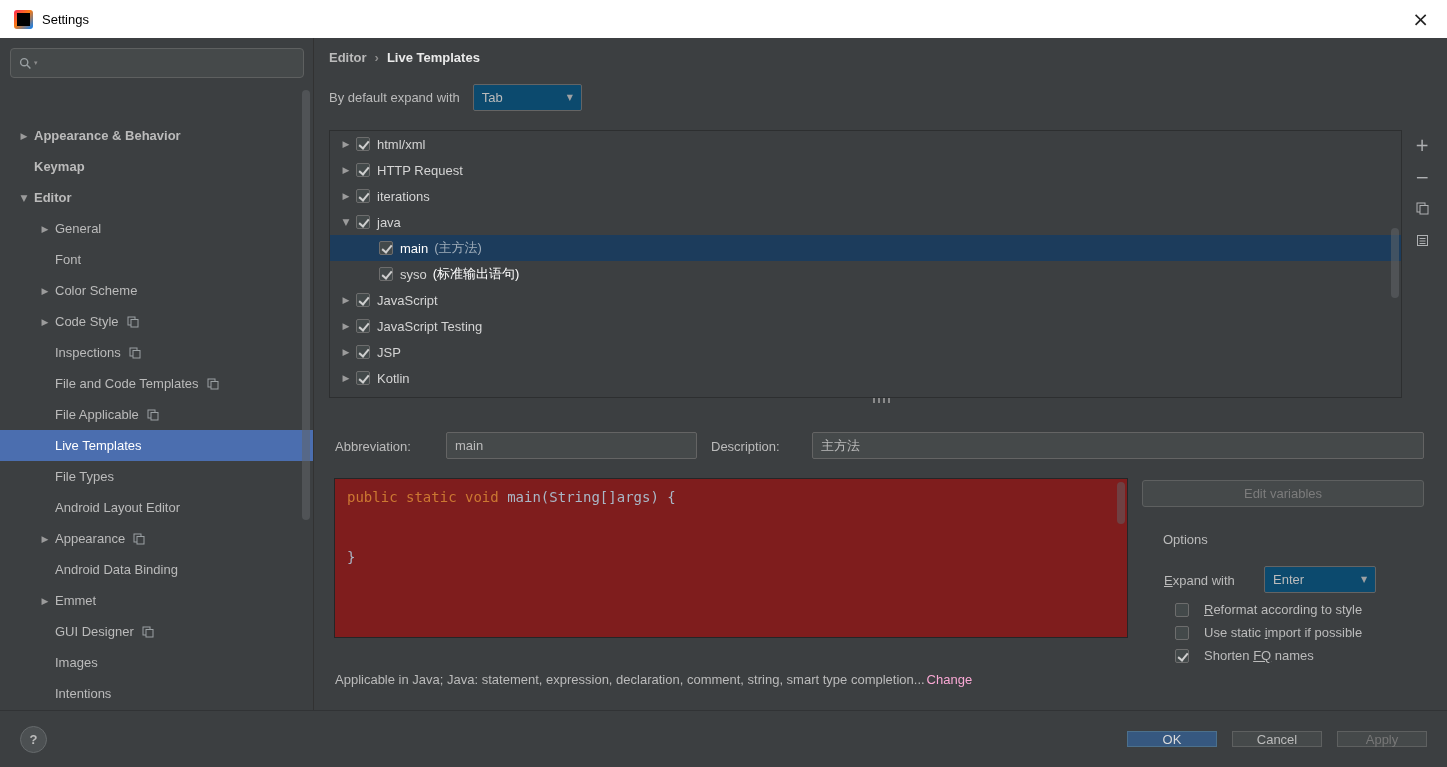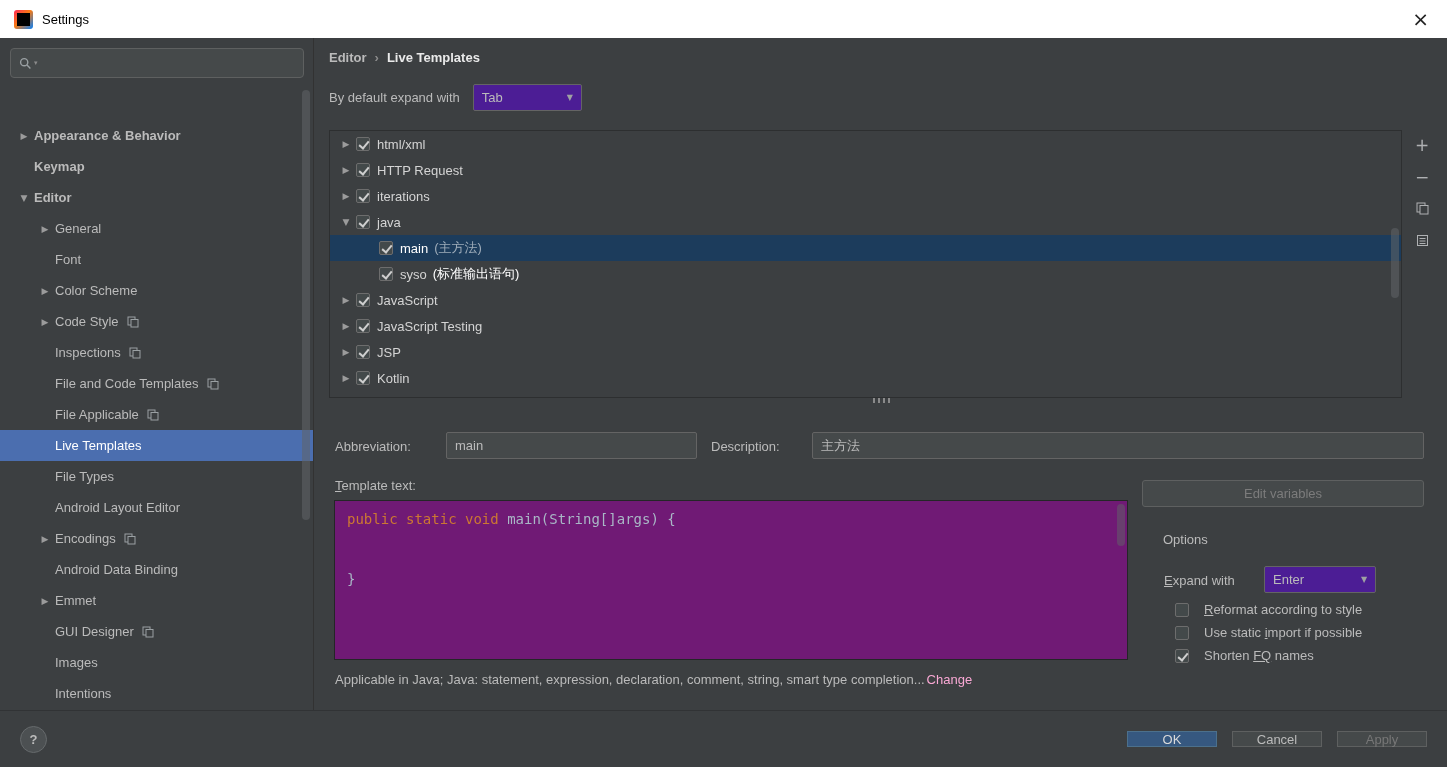--- a/index.html
+++ b/index.html
@@ -41,7 +41,7 @@
 
   .expand-row { position:absolute; top:46px; left:15px; height:27px; display:flex; align-items:center; }
   .expand-row .row-lbl { margin-right:13px; }
-  .combo { background:#4c1d95; border:1px solid #646464; border-radius:2px; height:27px; display:flex; align-items:center; cursor:pointer; }
+  .combo { background:#0c4a6e; border:1px solid #646464; border-radius:2px; height:27px; display:flex; align-items:center; cursor:pointer; }
   .combo .val { padding:0 8px; flex:1; color:#bbbbbb; white-space:nowrap; }
   .combo .cb-arrow { width:22px; text-align:center; color:#9fa1a3; font-size:8px; font-family:"DejaVu Sans",sans-serif; }
   .tab-combo { width:109px; }

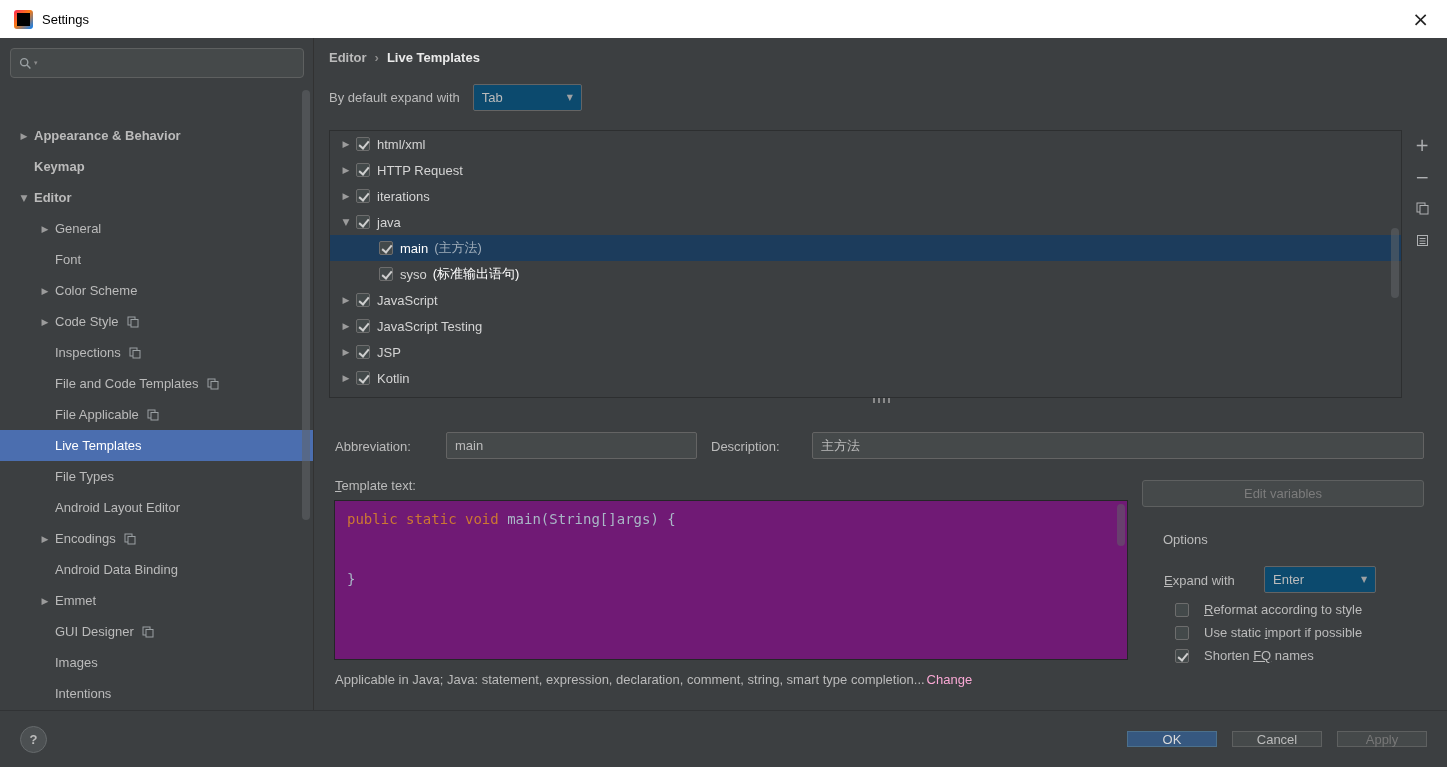--- a/index.html
+++ b/index.html
@@ -74,7 +74,7 @@
   .tpl-lbl { position:absolute; left:21px; top:440px; }
   .mn { text-decoration:underline; }
 
-  .editor { position:absolute; left:20px; top:462px; width:794px; height:160px; background:#701a75; border:1px solid #242627; padding:8px 12px; font-family:"DejaVu Sans Mono",monospace; font-size:14px; line-height:20px; color:#a9b7c6; }
+  .editor { position:absolute; left:20px; top:440px; width:794px; height:160px; background:#7f1d1d; border:1px solid #242627; padding:8px 12px; font-family:"DejaVu Sans Mono",monospace; font-size:14px; line-height:20px; color:#a9b7c6; }
   .code-line { white-space:pre; height:20px; }
   .tok-kw { color:#cc7832; }
   .ed-scroll { position:absolute; right:2px; top:3px; width:8px; height:42px; background:#606468; opacity:.5; border-radius:4px; cursor:pointer; }

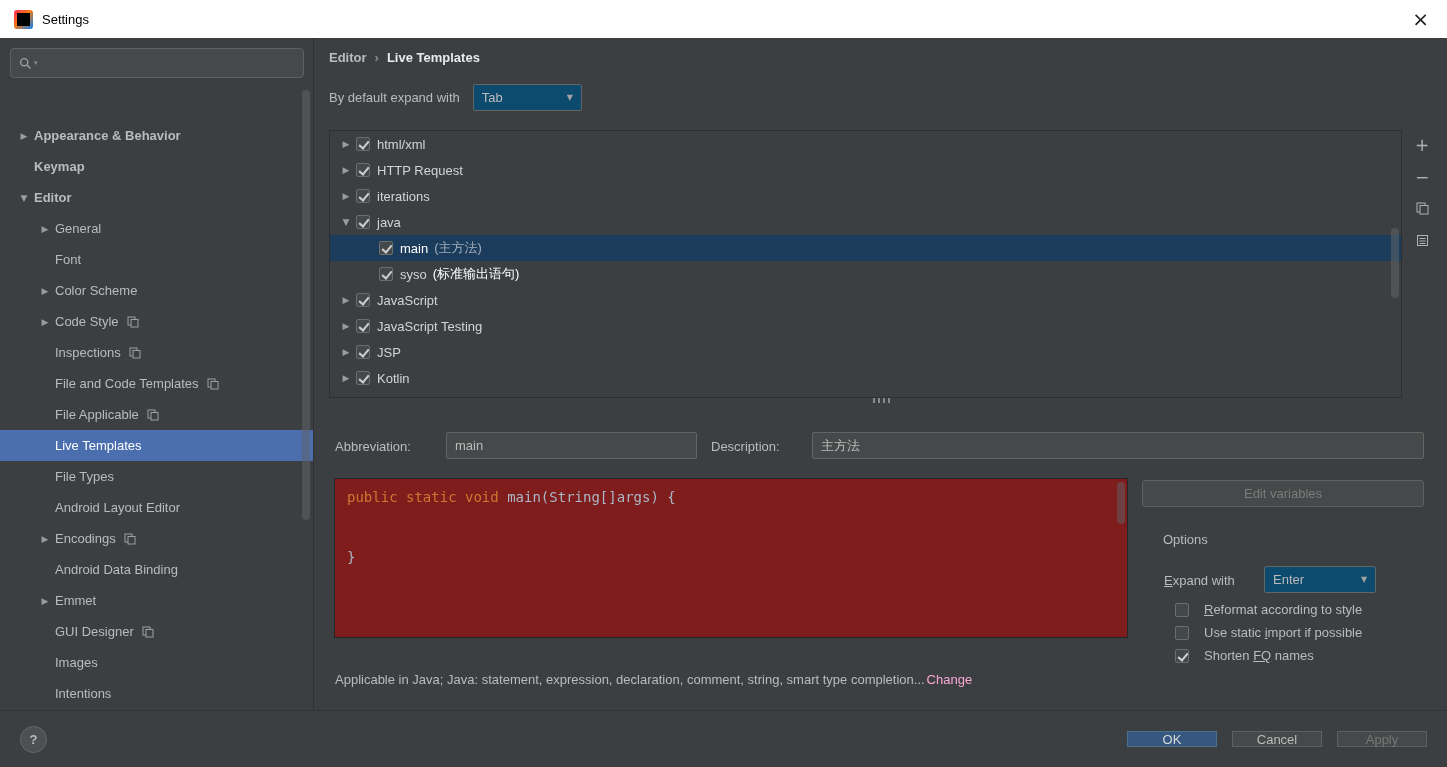--- a/index.html
+++ b/index.html
@@ -201,7 +201,7 @@
           </div>
           <div class="nav-item lvl1">
             <span class="arrow">▶</span>
-            <span class="lbl">Encodings</span>
+            <span class="lbl">Appearance</span>
             <span class="side-ic">
               <svg width="12" height="12" viewBox="0 0 12 12">
                 <rect x="1" y="1" width="7" height="8" fill="none" stroke="#9aa0a3"></rect>

